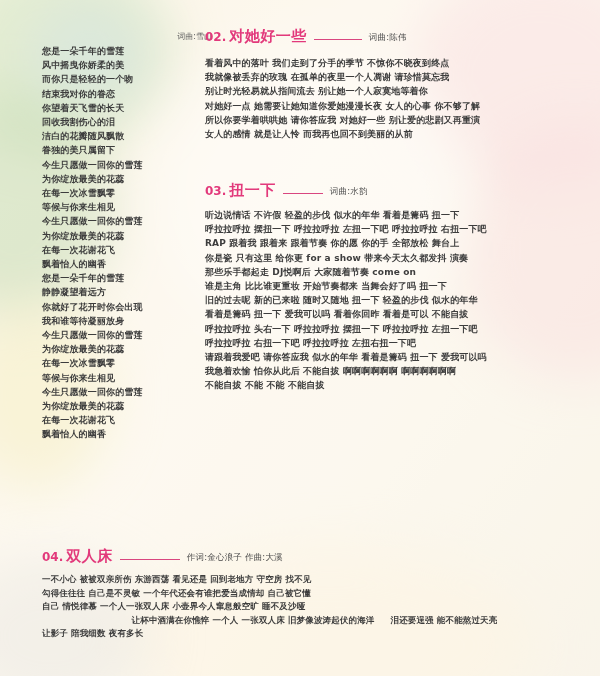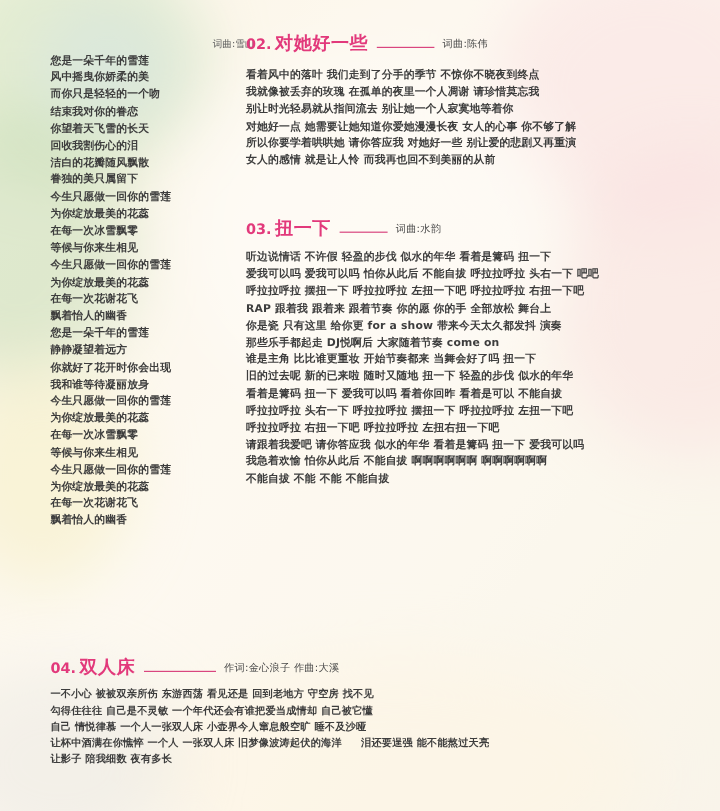--- a/index.html
+++ b/index.html
@@ -229,7 +229,6 @@
       </div>
       <div class="lyrics">
         <div>听边说情话 不许假 轻盈的步伐 似水的年华 看着是篝码 扭一下</div>
-        <div>爱我可以吗 爱我可以吗 怕你从此后 不能自拔 呼拉拉呼拉 头右一下 吧吧</div>
         <div>呼拉拉呼拉 摆扭一下 呼拉拉呼拉 左扭一下吧 呼拉拉呼拉 右扭一下吧</div>
         <div>RAP 跟着我 跟着来 跟着节奏 你的愿 你的手 全部放松 舞台上</div>
         <div>你是瓷 只有这里 给你更 for a show 带来今天太久都发抖 演奏</div>

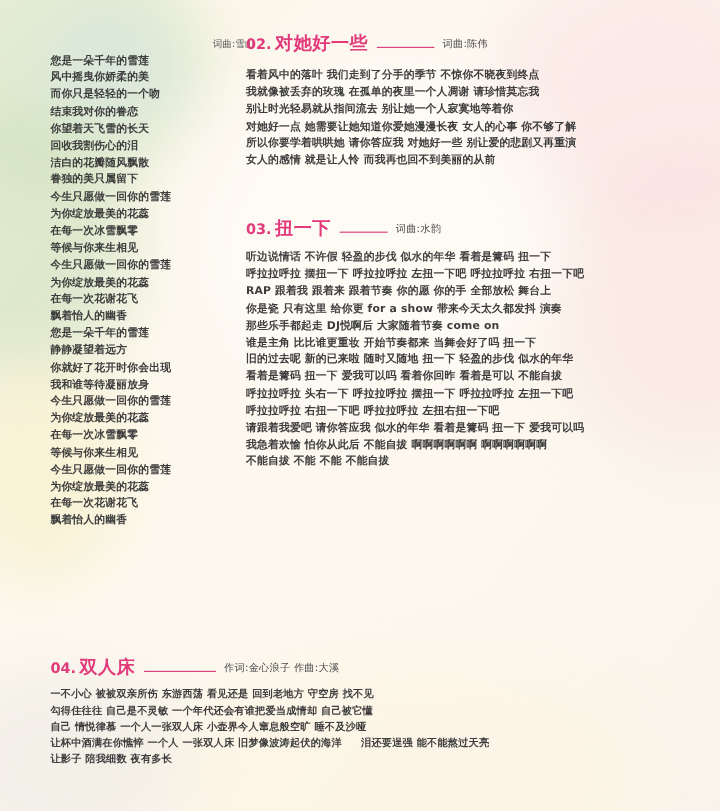--- a/index.html
+++ b/index.html
@@ -150,6 +150,7 @@
   .two-col {
     display: flex;
     gap: 16px;
+    justify-content: center;
   }
 </style>
 </head>

